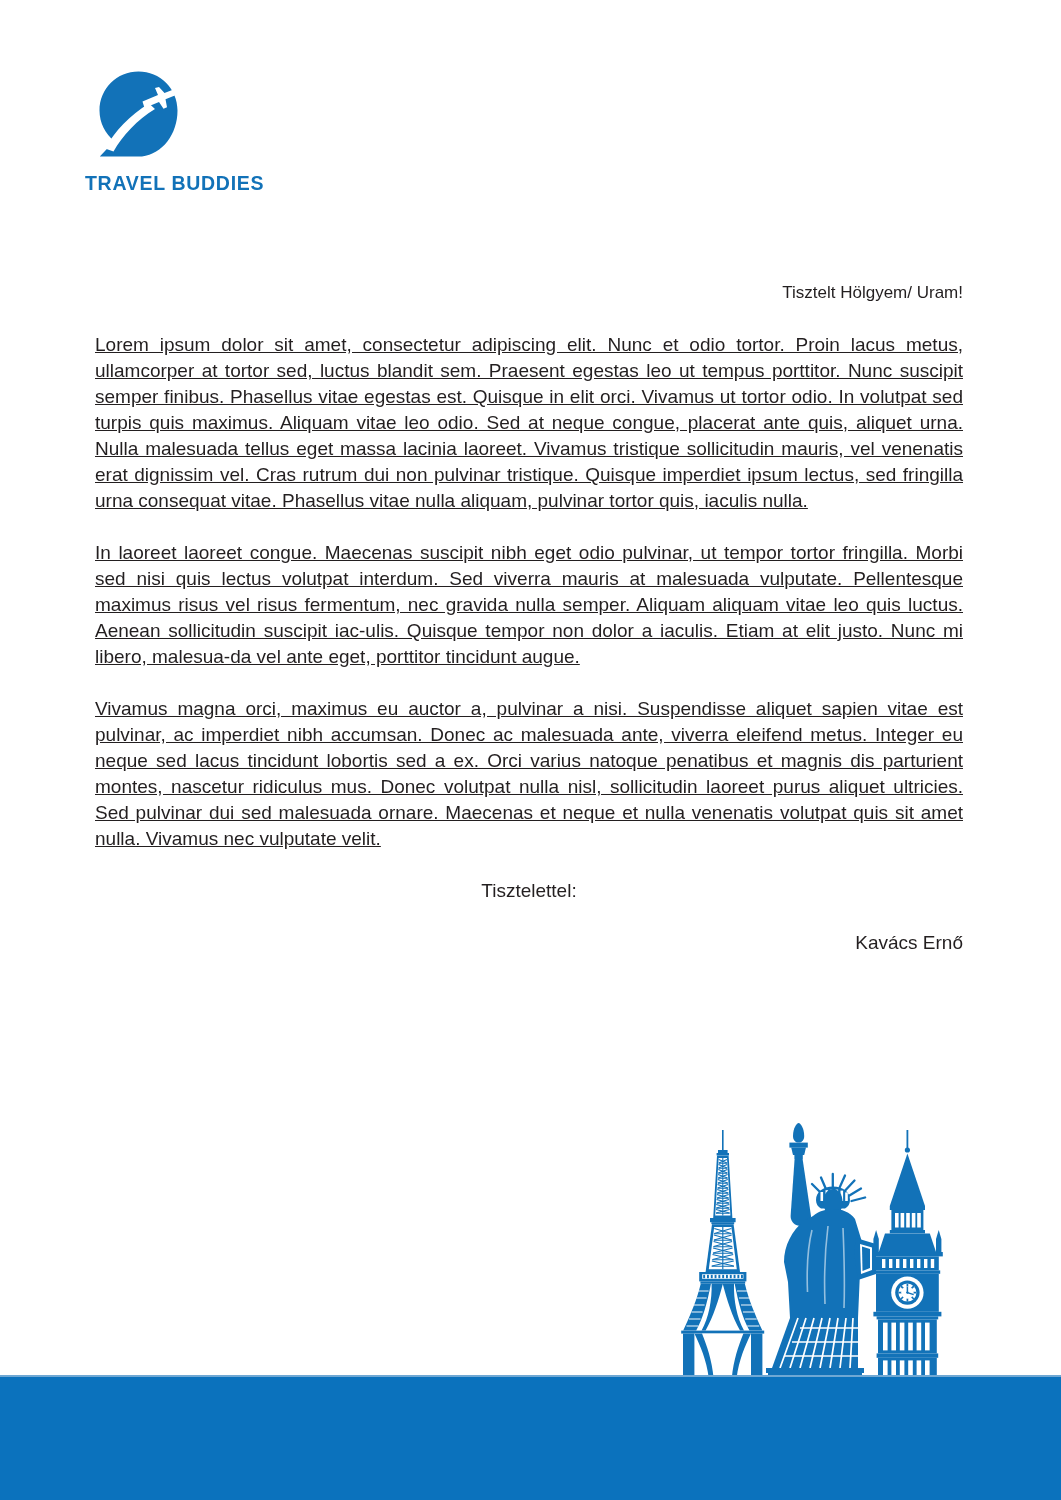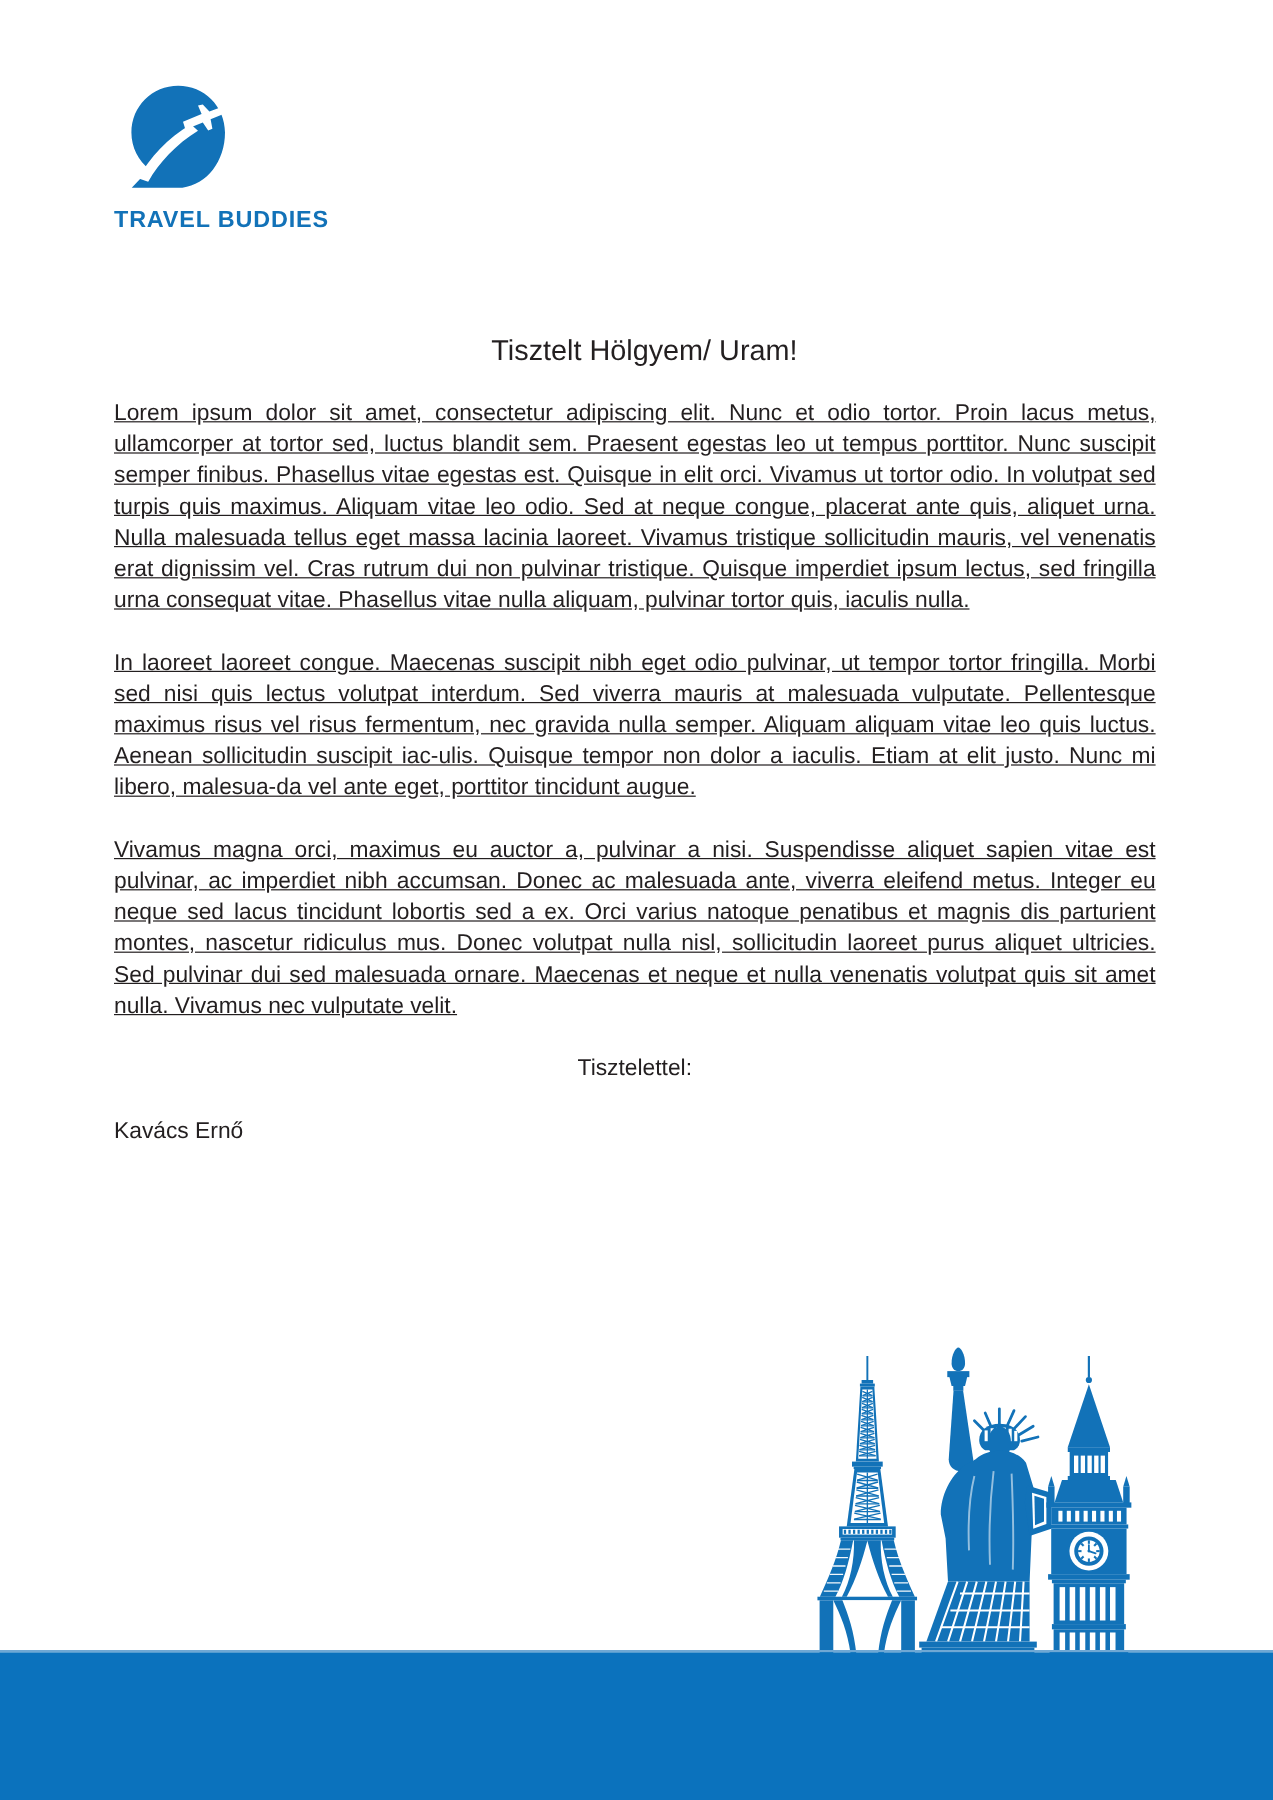--- a/index.html
+++ b/index.html
@@ -19,7 +19,7 @@
   
   .logo-block {
     position: absolute;
-    left: 95px;
+    left: 85px;
     top: 68px;
     width: 300px;
   }

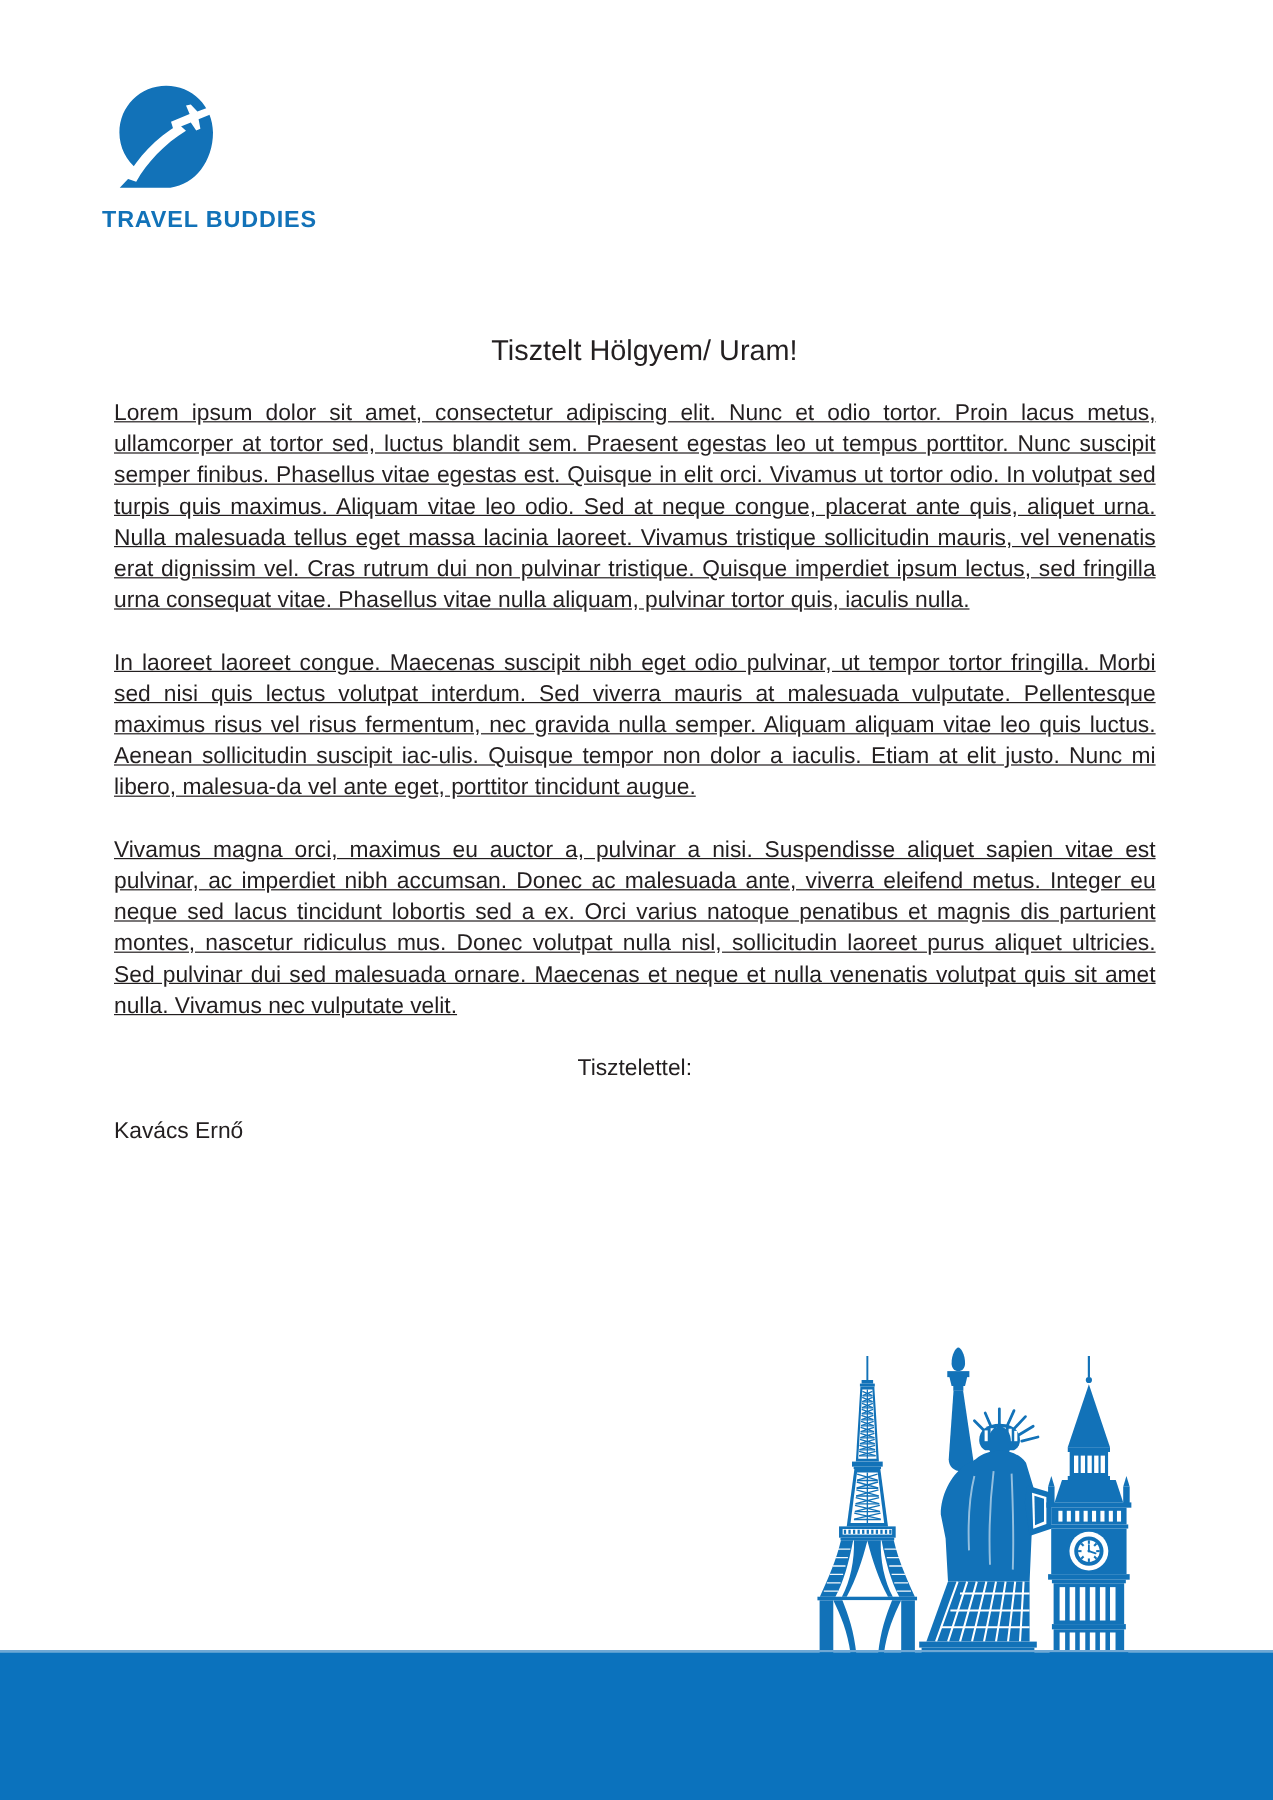--- a/index.html
+++ b/index.html
@@ -46,10 +46,10 @@
     width: 868px;
   }
   .salutation {
-    font-size: 24px;
+    font-size: 17px;
     line-height: 26px;
     margin: 0 0 26px 16px;
-    text-align: center;
+    text-align: right;
   }
   .para {
     font-size: 19px;

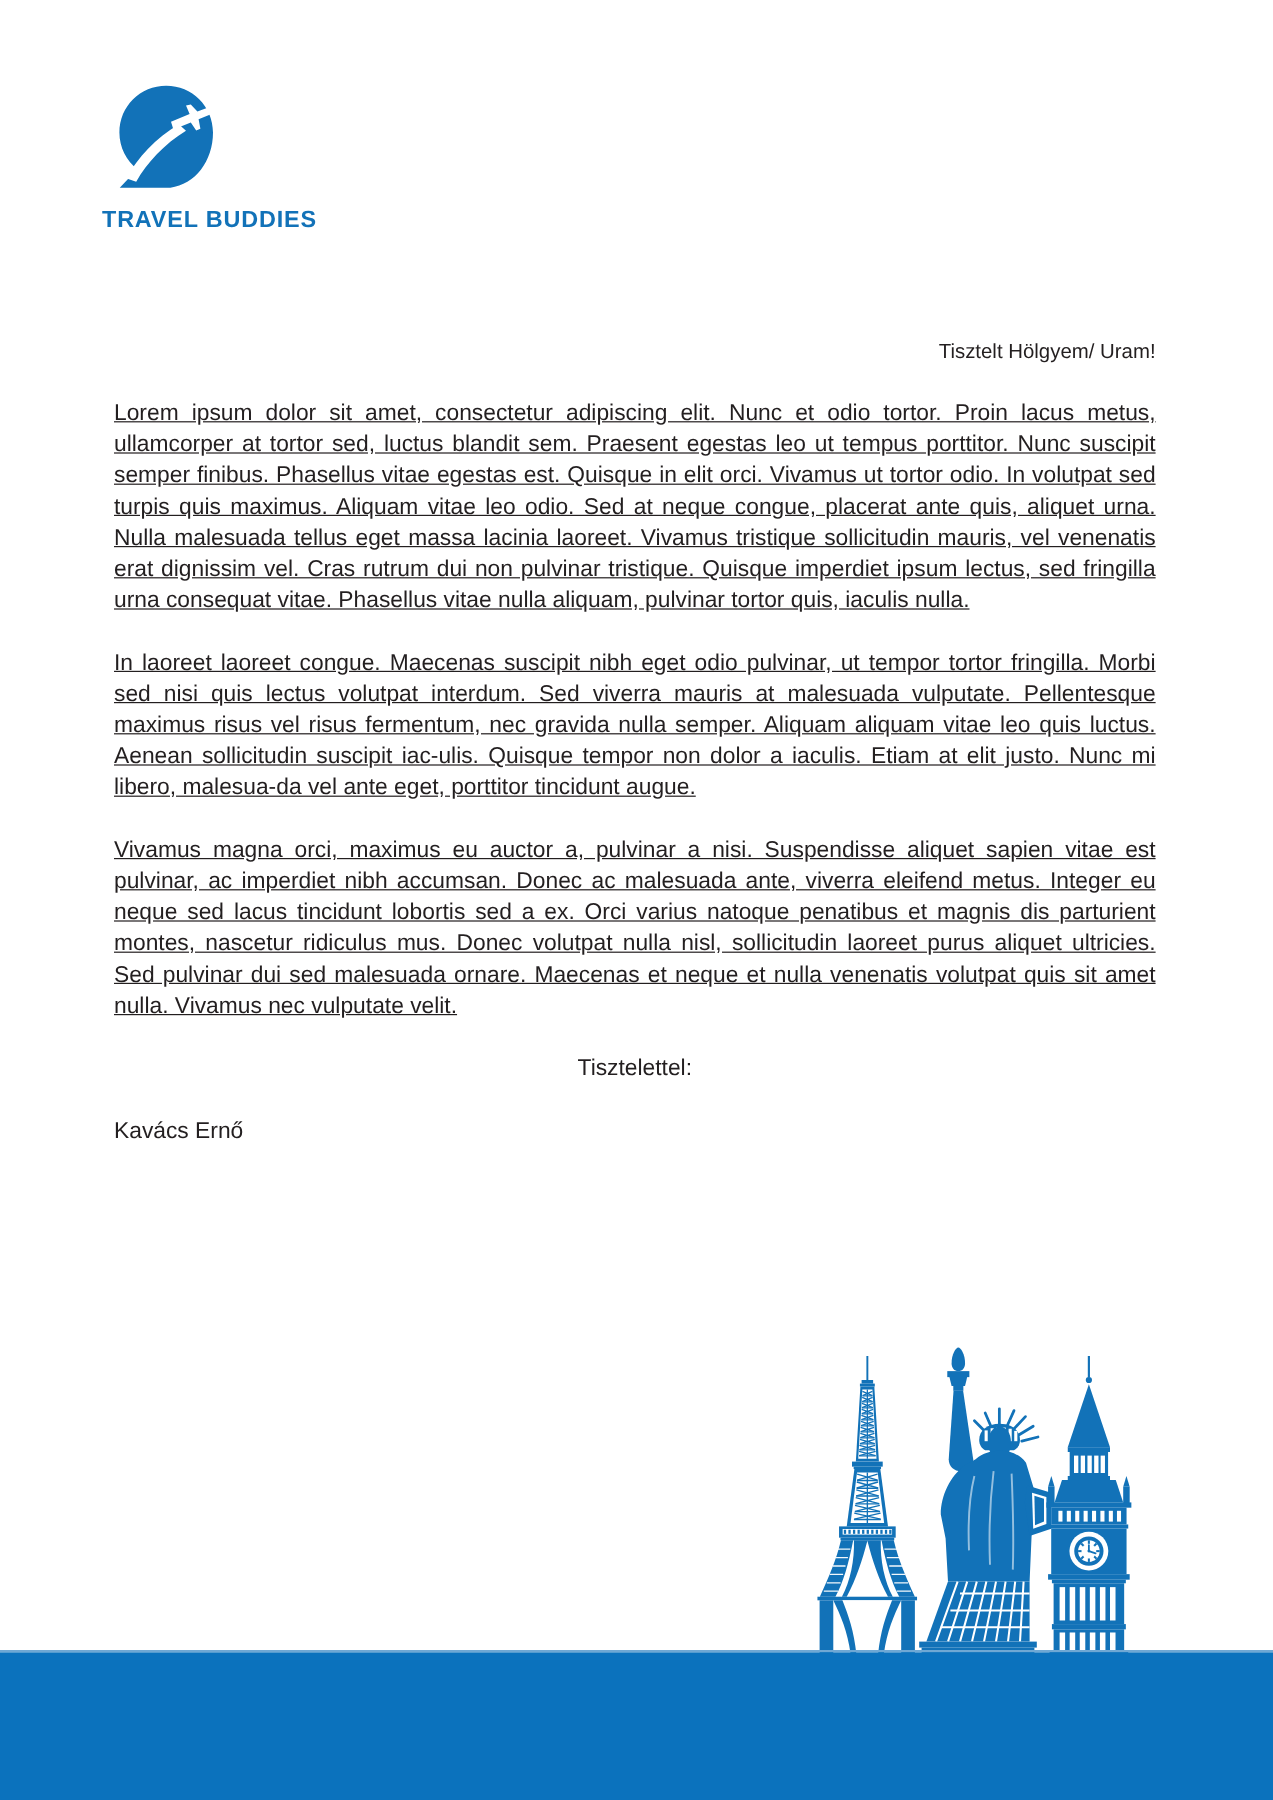--- a/index.html
+++ b/index.html
@@ -70,7 +70,7 @@
     font-size: 19px;
     line-height: 26px;
     margin: 0;
-    text-align: left;
+    text-align: right;
   }
 
   

